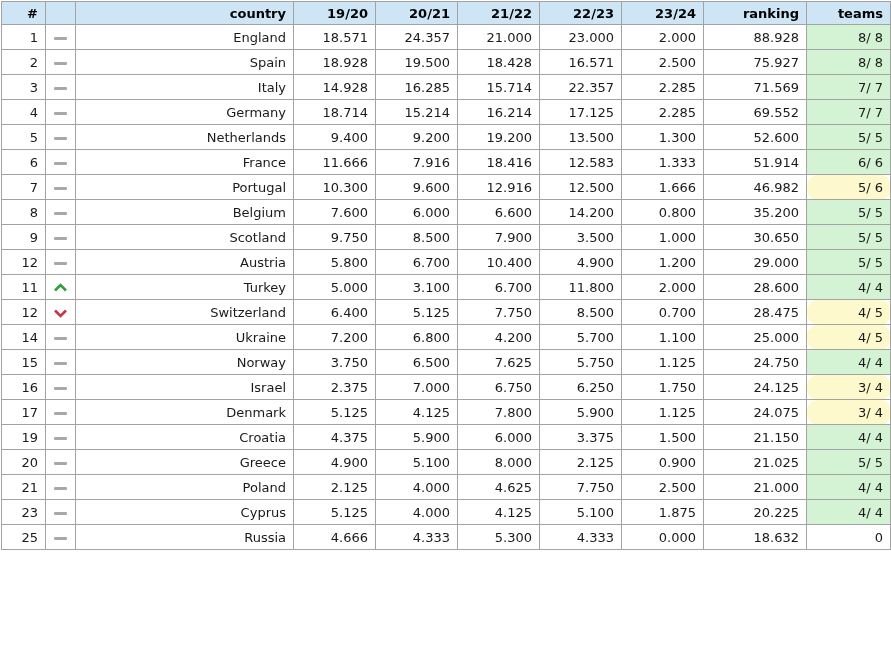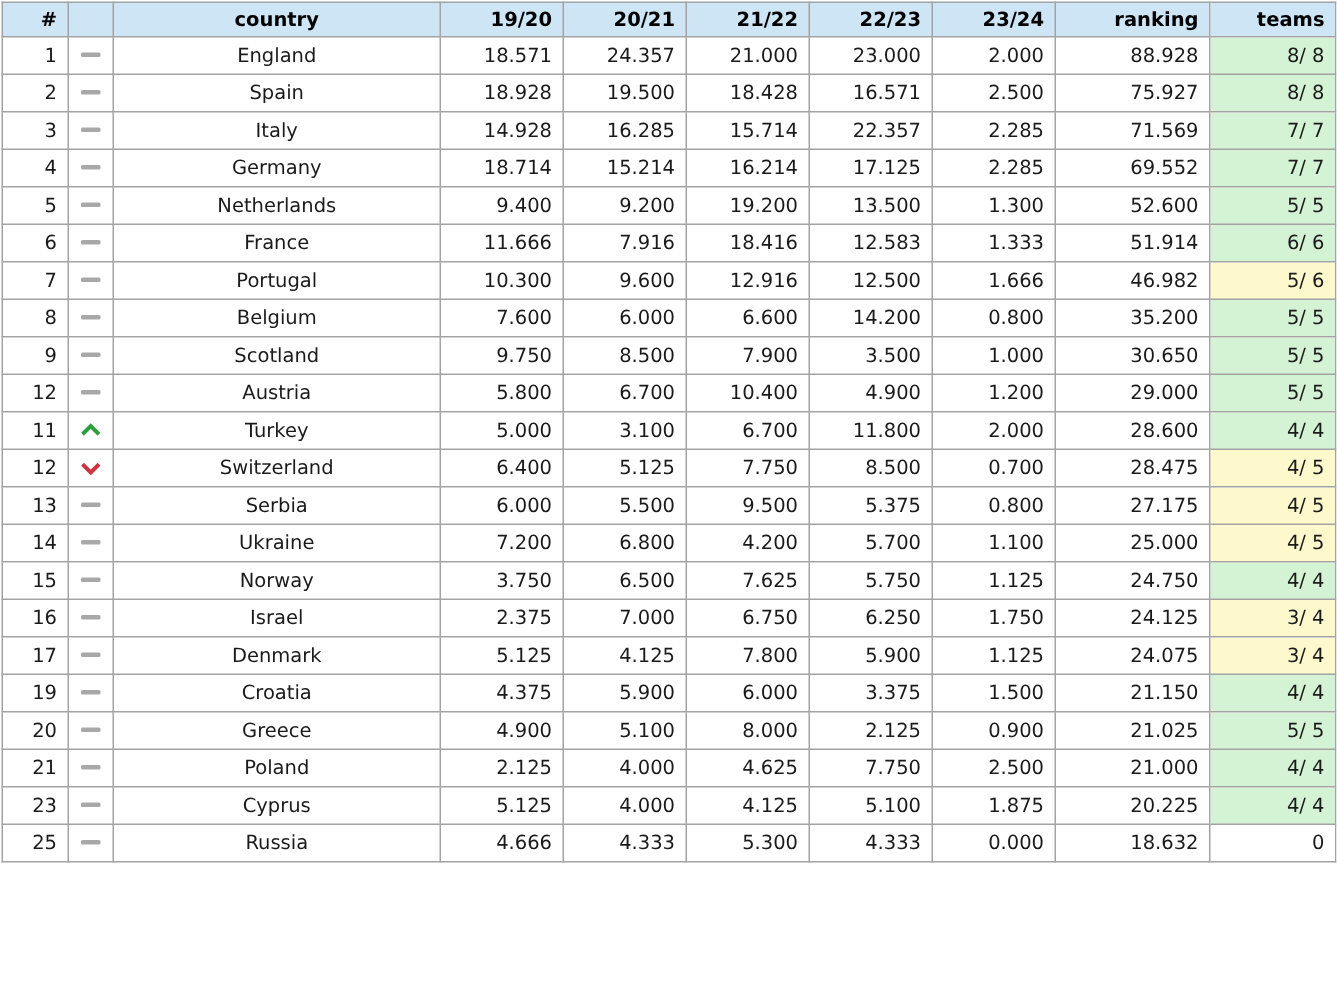--- a/index.html
+++ b/index.html
@@ -36,7 +36,7 @@
     color: #000000;
     height: 23px;
   }
-  .al { text-align: center; }
+  .al { text-align: right; }
   .ar { text-align: right; }
   .ac { text-align: center; }
   td.teams-green  { background: var(--teams-green,  #d4f2d4); }

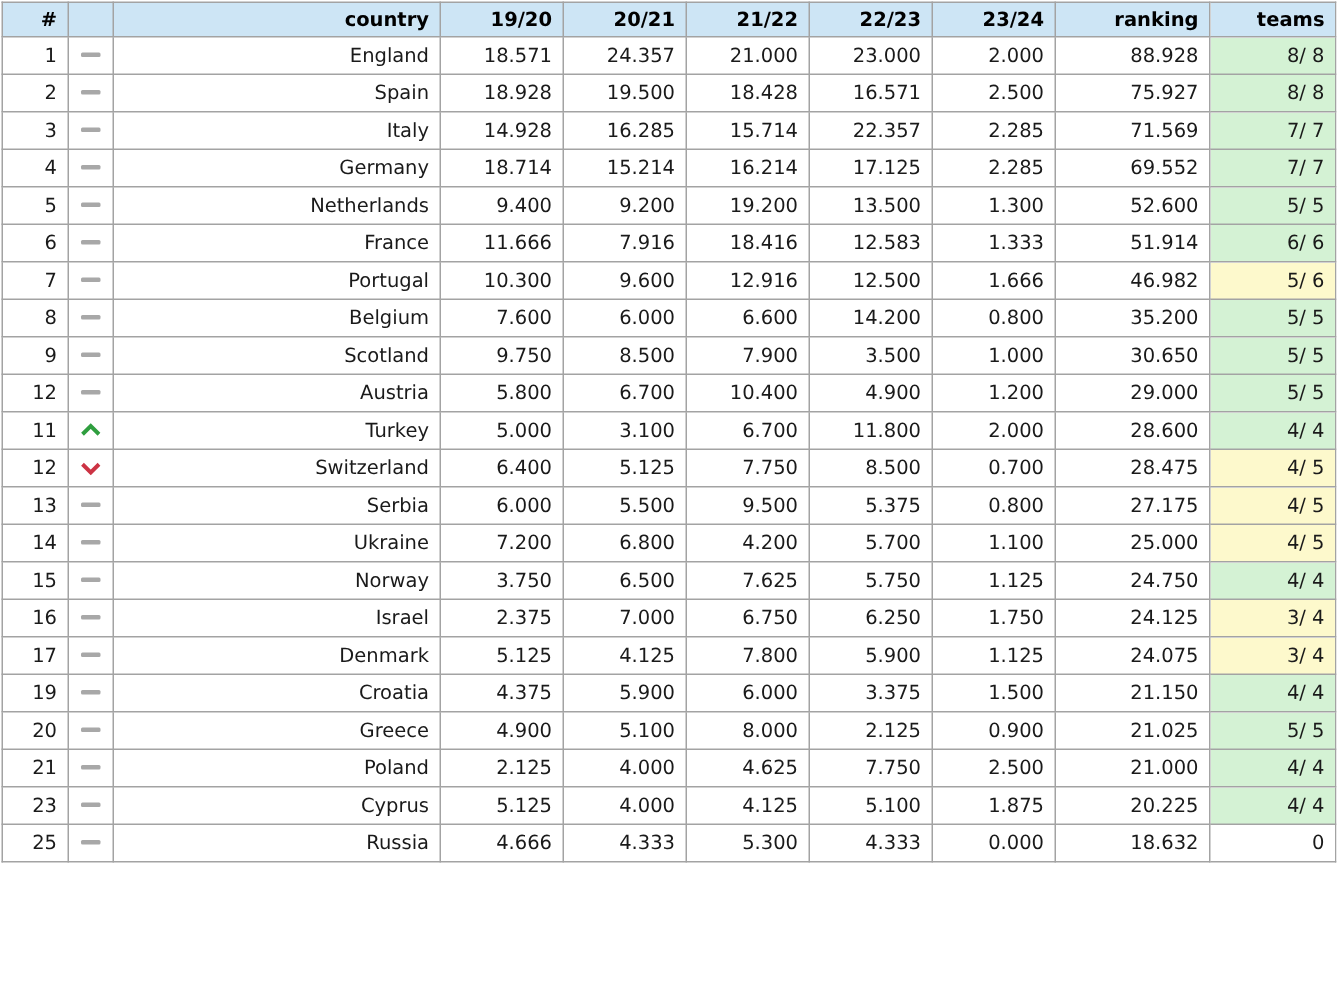--- a/index.html
+++ b/index.html
@@ -40,7 +40,7 @@
   .ar { text-align: right; }
   .ac { text-align: center; }
   td.teams-green  { background: var(--teams-green,  #d4f2d4); }
-  td.teams-yellow { background: var(--teams-yellow, #fdf9cc); }
+  td.teams-yellow { background: var(--teams-yellow, #fdf9cc); border-radius: 11px; }
   .dash {
     display: inline-block;
     width: 13px;

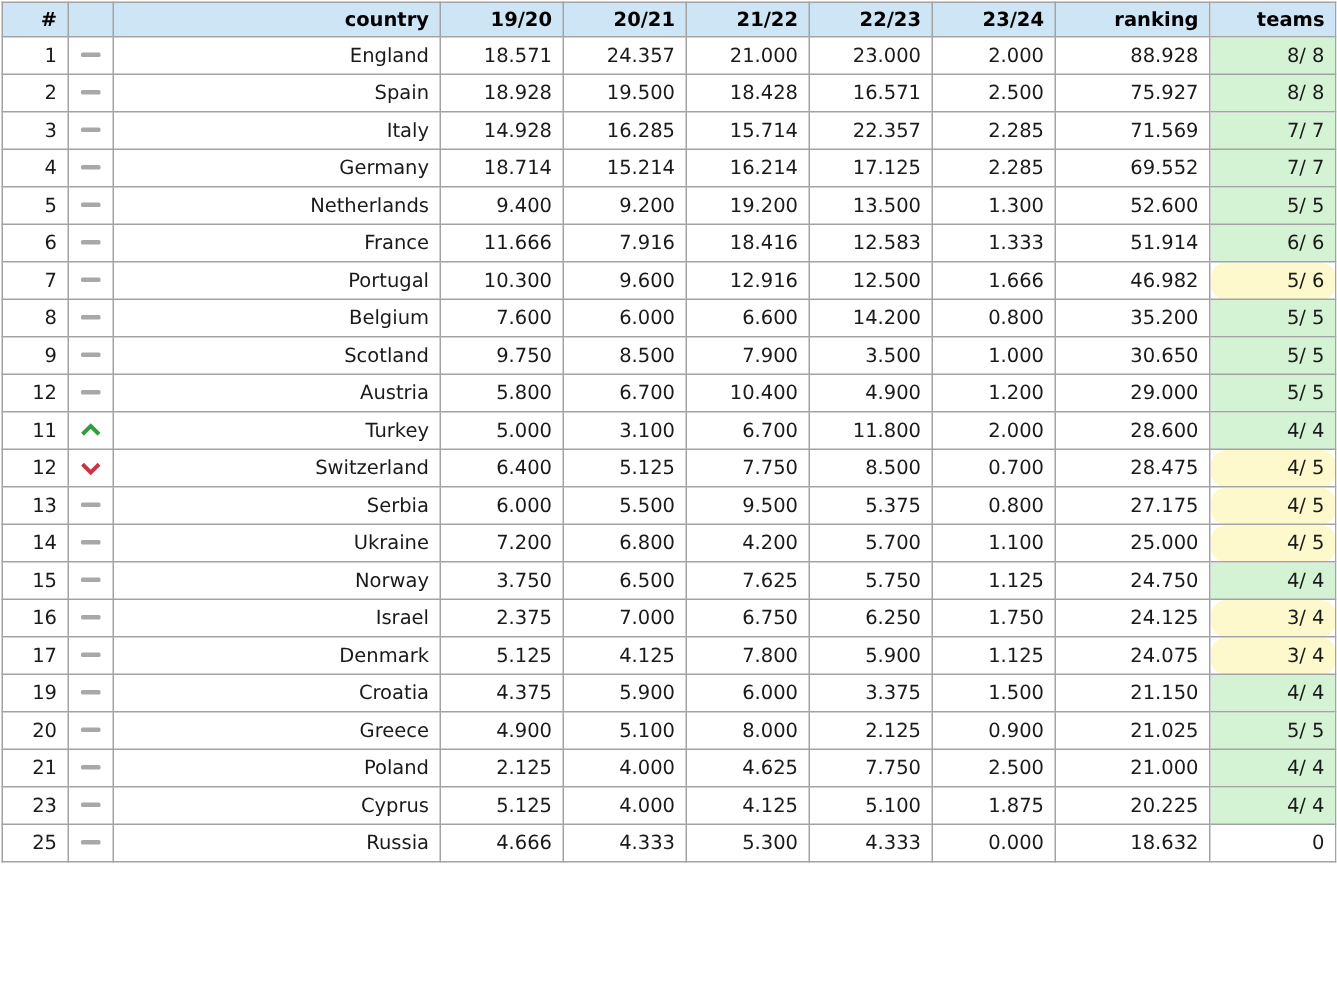--- a/index.html
+++ b/index.html
@@ -231,18 +231,6 @@
         <td class="ar teams-yellow">4/ 5</td>
       </tr>
       <tr>
-        <td class="ar">13</td>
-        <td class="ac"><span class="dash"></span></td>
-        <td class="al">Serbia</td>
-        <td class="ar">6.000</td>
-        <td class="ar">5.500</td>
-        <td class="ar">9.500</td>
-        <td class="ar">5.375</td>
-        <td class="ar">0.800</td>
-        <td class="ar">27.175</td>
-        <td class="ar teams-yellow">4/ 5</td>
-      </tr>
-      <tr>
         <td class="ar">14</td>
         <td class="ac"><span class="dash"></span></td>
         <td class="al">Ukraine</td>

